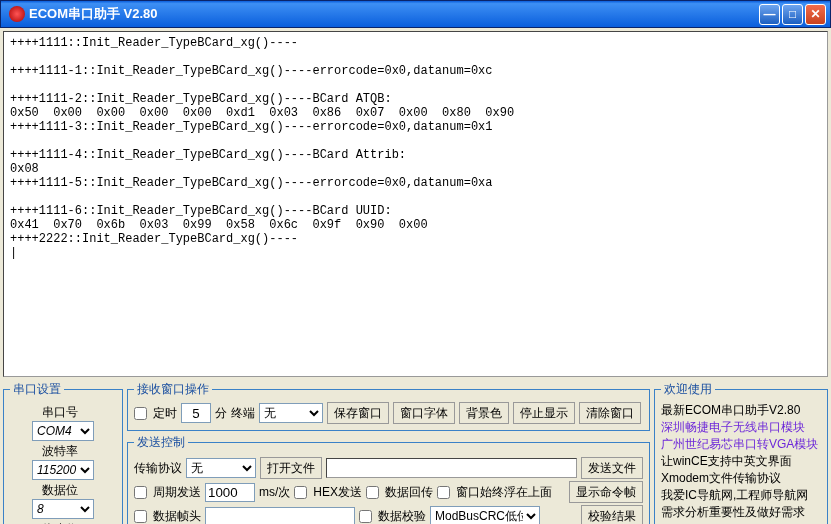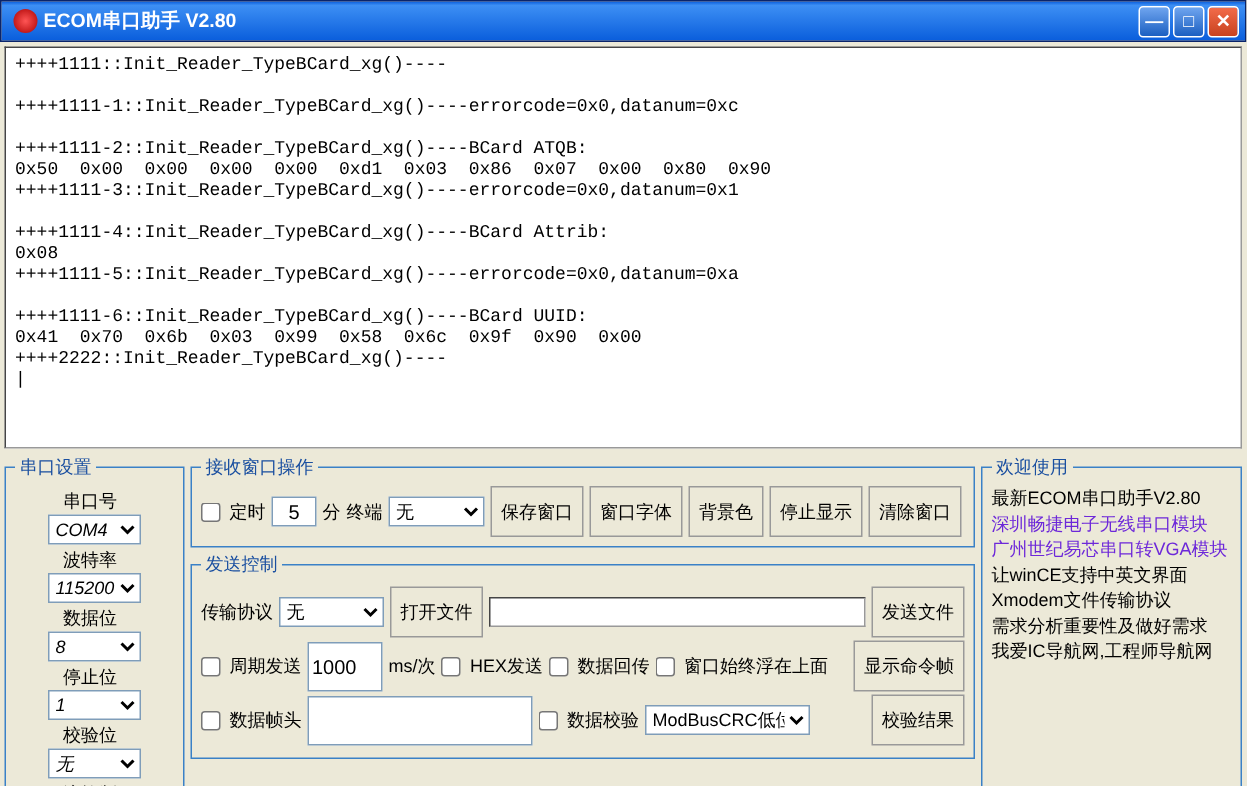--- a/index.html
+++ b/index.html
@@ -11,7 +11,7 @@
 .winbtn { width: 21px; height: 21px; background: linear-gradient(#6fa5ef, #1b5fc1); border: 1px solid #fff; border-radius: 3px; color: #fff; text-align: center; line-height: 18px; font-family: Arial; font-weight: bold; cursor: pointer; }
 .winbtn.close { background: linear-gradient(#f36c4a, #c8421f); }
 .outer { padding: 3px; background: #ece9d8; }
-.terminal { width: 100%; height: 268px; background: #fff; border: 1px inset #999; padding: 4px 6px; font-family: "Courier New", monospace; font-size: 12px; white-space: pre; overflow-y: scroll; line-height: 14px; }
+.terminal { width: 100%; height: 346px; background: #fff; border: 1px inset #999; padding: 4px 6px; font-family: "Courier New", monospace; font-size: 12px; white-space: pre; overflow-y: scroll; line-height: 14px; }
 .panels { display: flex; gap: 4px; margin-top: 4px; }
 fieldset { border: 1px solid #3a81c7; padding: 4px 6px 6px; }
 fieldset legend { color: #1a4fa0; padding: 0 3px; font-size: 12px; }

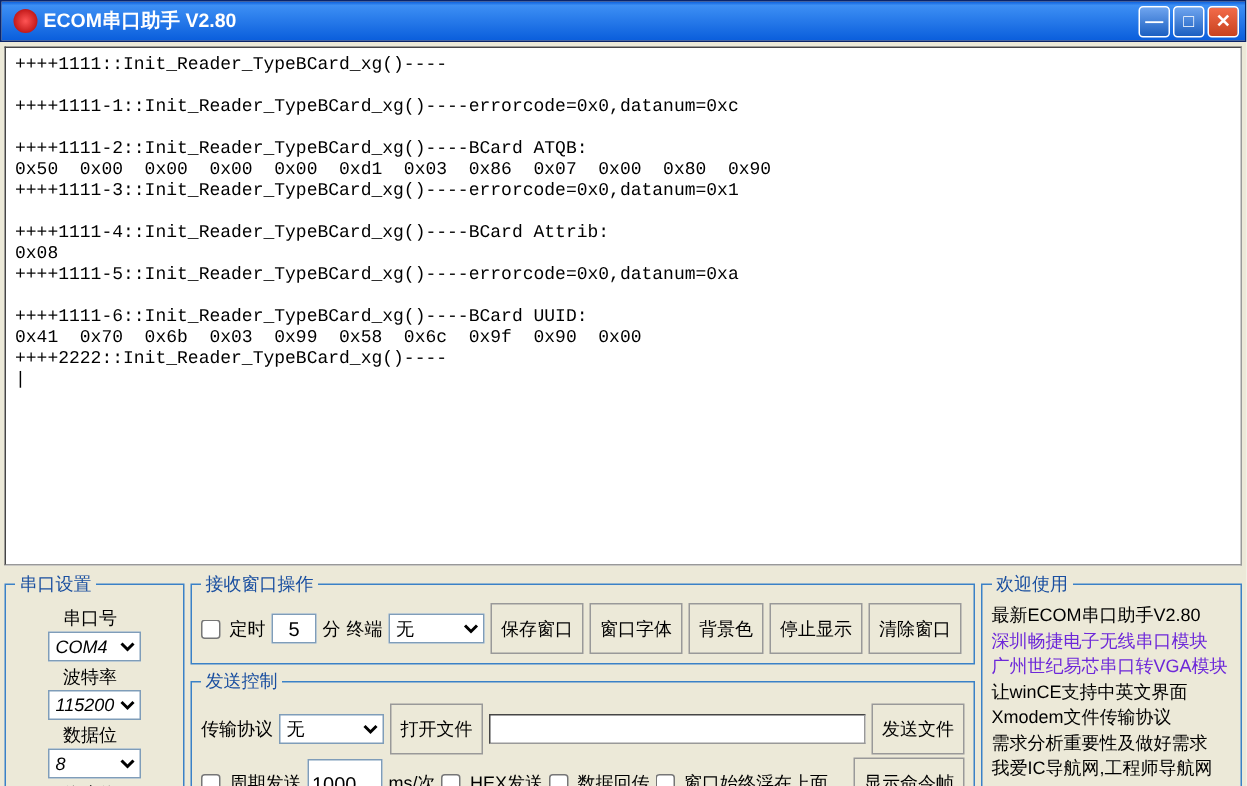--- a/index.html
+++ b/index.html
@@ -20,7 +20,7 @@
 .col-port .row label { width: 42px; }
 select { border: 1px solid #7f9db9; height: 20px; font-size: 12px; background: #fff; }
 .col-port select { width: 62px; font-style: italic; }
-.btn { border: 1px solid #999; background: #ece9d8; height: 34px; padding: 0 6px; font-size: 12px; cursor: pointer; font-family: inherit; }
+.btn { border: 1px solid #999; background: #ece9d8; height: 22px; padding: 0 6px; font-size: 12px; cursor: pointer; font-family: inherit; }
 .col-mid { flex: 1; display: flex; flex-direction: column; gap: 3px; }
 .recv-ops { display: flex; align-items: center; gap: 4px; flex-wrap: nowrap; }
 .recv-ops input[type=text] { width: 30px; height: 20px; border: 1px solid #7f9db9; text-align: center; }

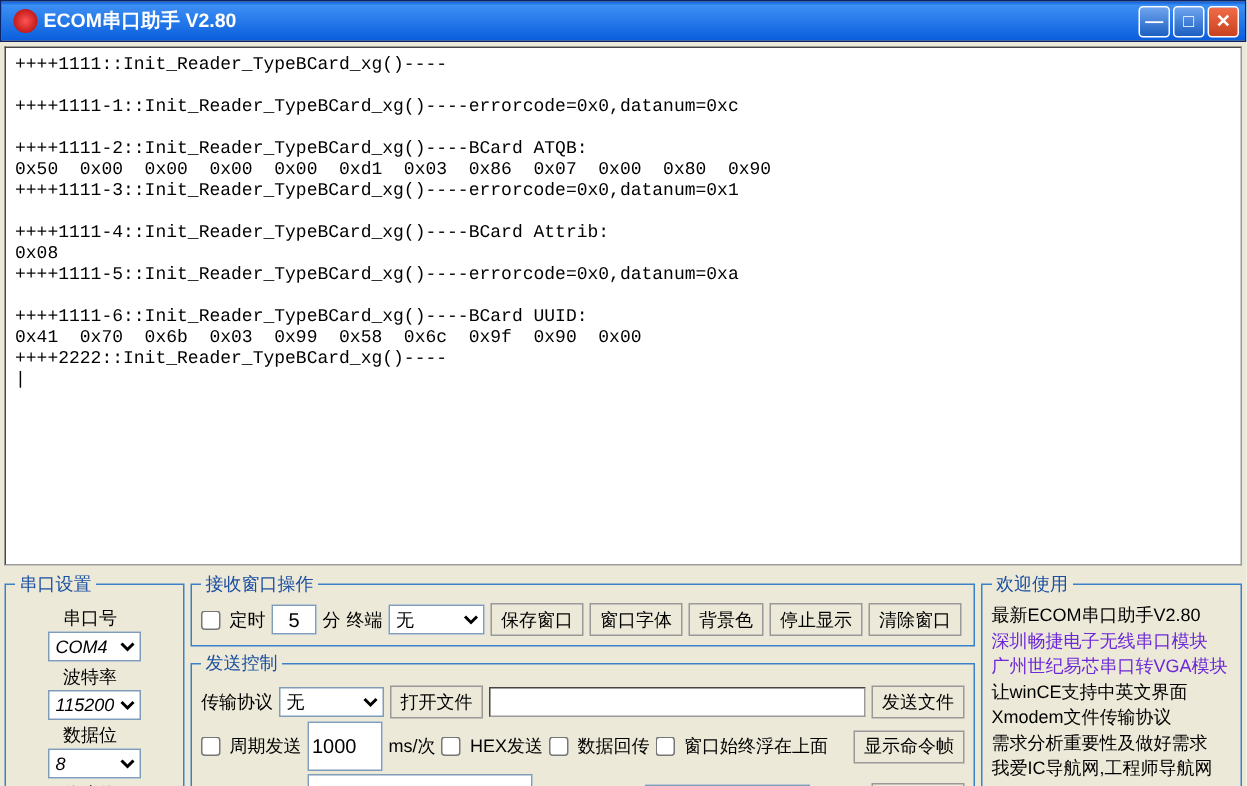--- a/index.html
+++ b/index.html
@@ -26,7 +26,7 @@
 .recv-ops input[type=text] { width: 30px; height: 20px; border: 1px solid #7f9db9; text-align: center; }
 .recv-ops select { width: 64px; }
 .send-ctrl .srow { display: flex; align-items: center; gap: 4px; margin: 2px 0; }
-.send-ctrl input[type=text] { height: 33px; border: 1px solid #7f9db9; padding: 0 2px; }
+.send-ctrl input[type=text] { height: 19px; border: 1px solid #7f9db9; padding: 0 2px; }
 .proto-sel { width: 70px; }
 .openfile-path { flex: 1; height: 20px; border: 1px inset #999; background: #fff; }
 .col-right { width: 174px; }

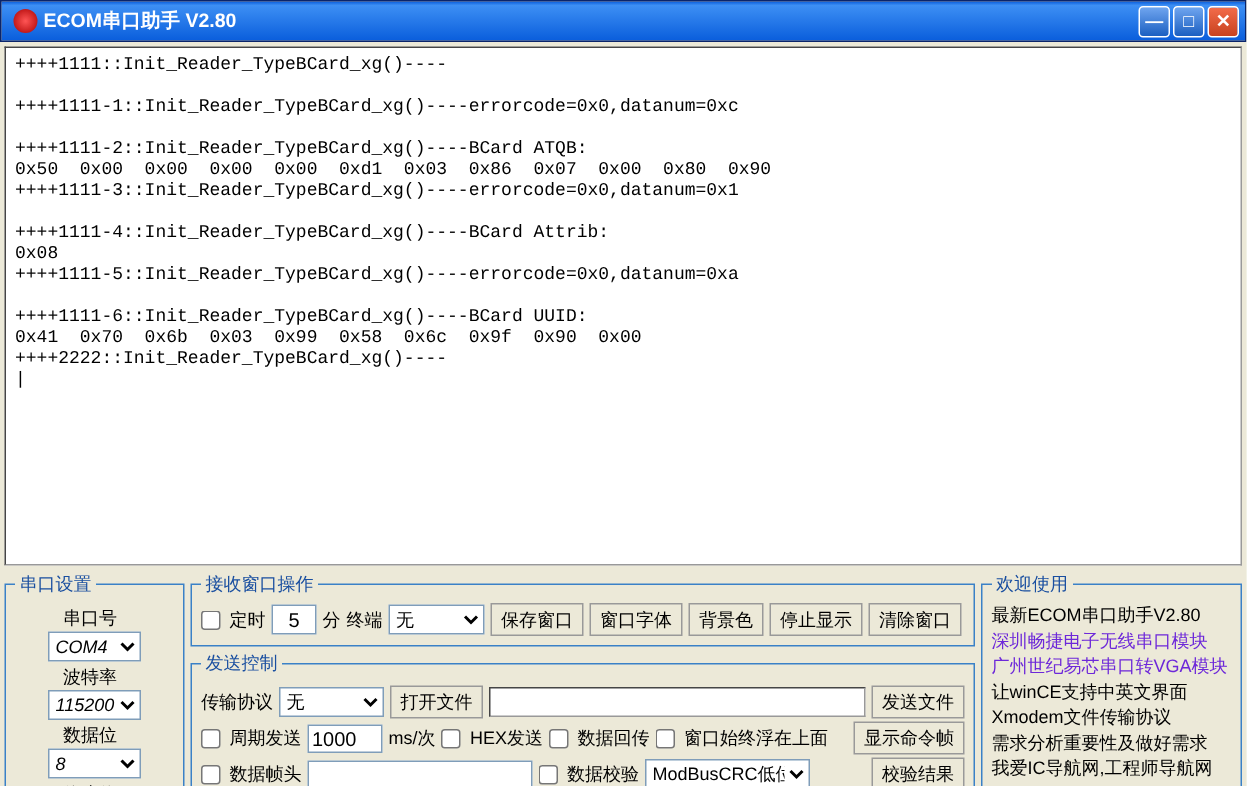--- a/index.html
+++ b/index.html
@@ -160,8 +160,8 @@
         <div class="red">广州世纪易芯串口转VGA模块</div>
         <div>让winCE支持中英文界面</div>
         <div>Xmodem文件传输协议</div>
+        <div>我爱IC导航网,工程师导航网</div>
         <div>需求分析重要性及做好需求</div>
-        <div>我爱IC导航网,工程师导航网</div>
       </div>
 
     </fieldset>

